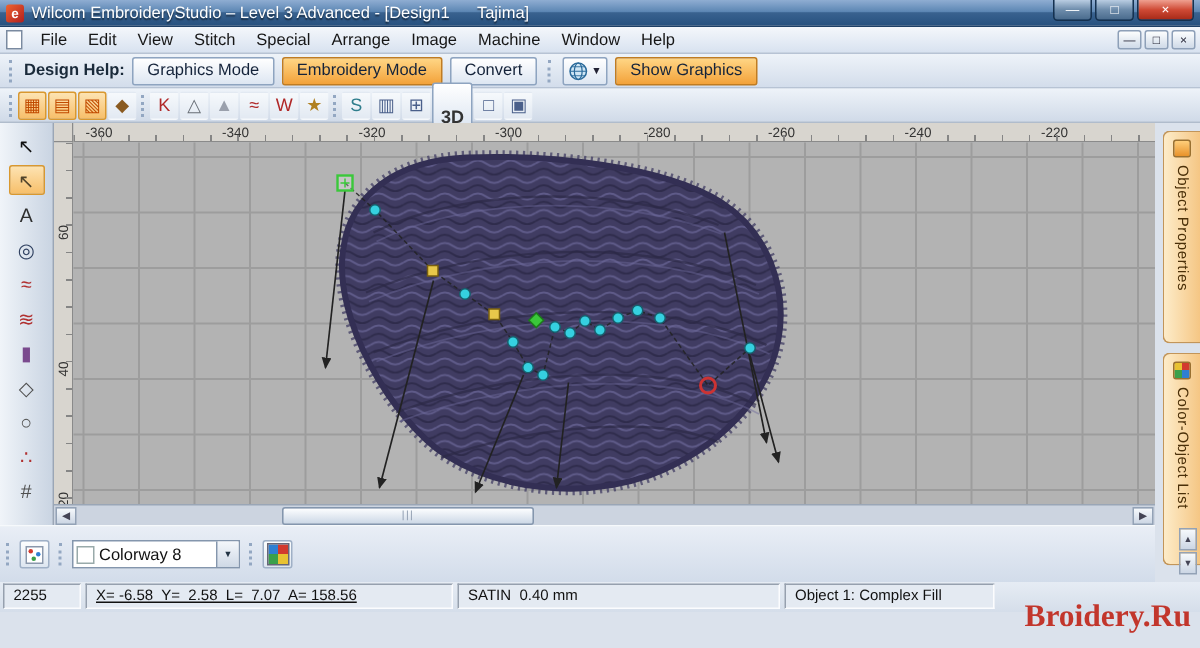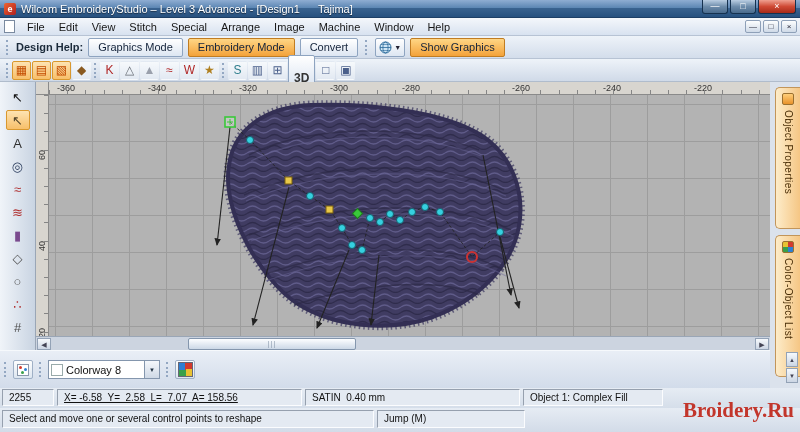--- a/index.html
+++ b/index.html
@@ -232,7 +232,7 @@
     <span class="hrlabel" style="left:99px">-340</span>
     <span class="hrlabel" style="left:190px">-320</span>
     <span class="hrlabel" style="left:281px">-300</span>
-    <span class="hrlabel" style="left:353px">-280</span>
+    <span class="hrlabel" style="left:380px">-280</span>
     <span class="hrlabel" style="left:463px">-260</span>
     <span class="hrlabel" style="left:554px">-240</span>
     <span class="hrlabel" style="left:645px">-220</span>

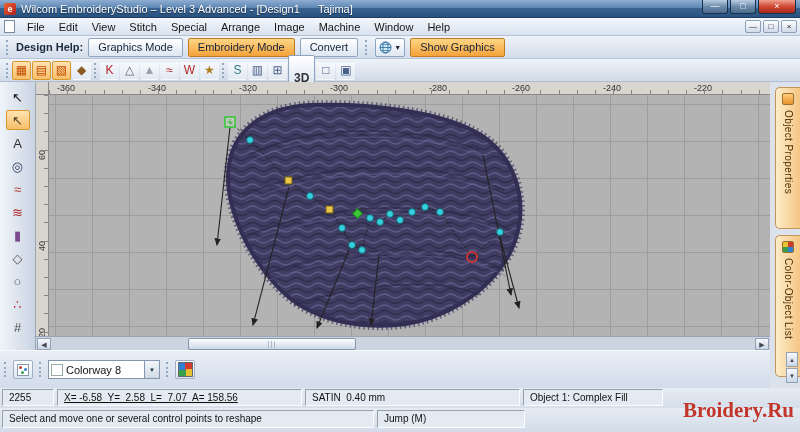--- a/index.html
+++ b/index.html
@@ -366,10 +366,6 @@
     <span class="sseg seg-object">Object 1: Complex Fill</span>
   </div>
 
-  <div class="hintbar">
-    <span class="hseg seg-message">Select and move one or several control points to reshape</span>
-    <span class="hseg seg-mode">Jump (M)</span>
-  </div>
 
   <span class="watermark">Broidery.Ru</span>
 

